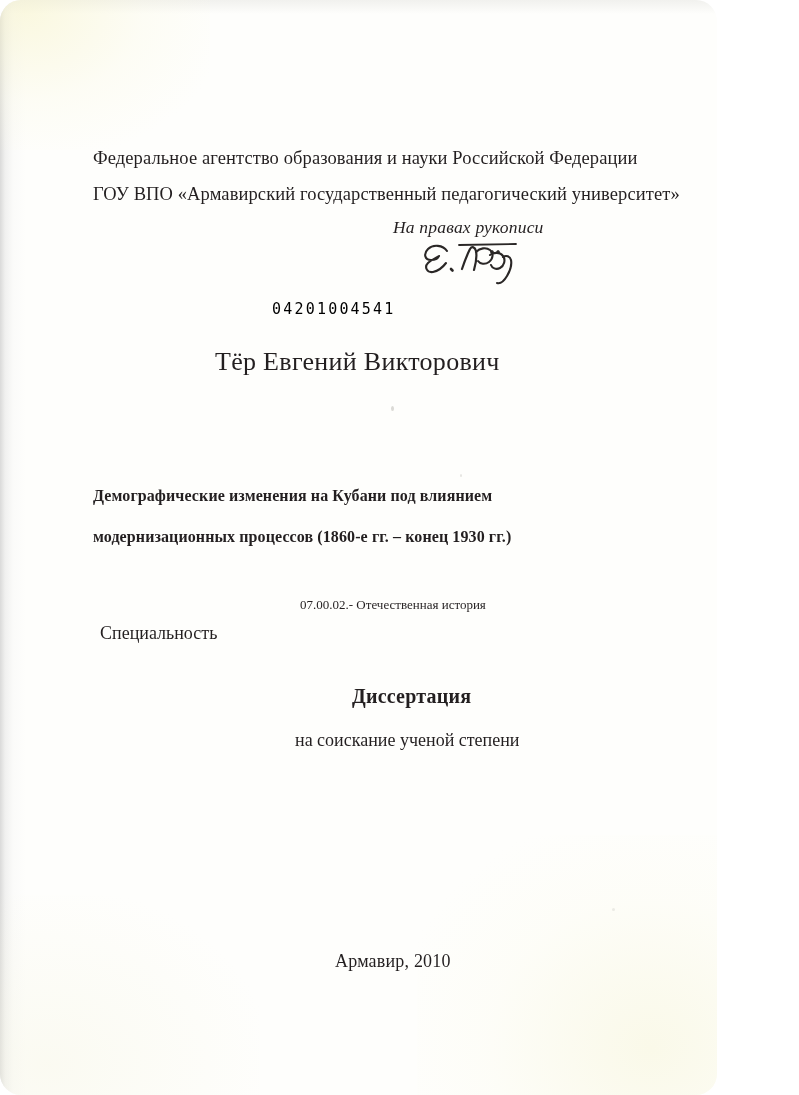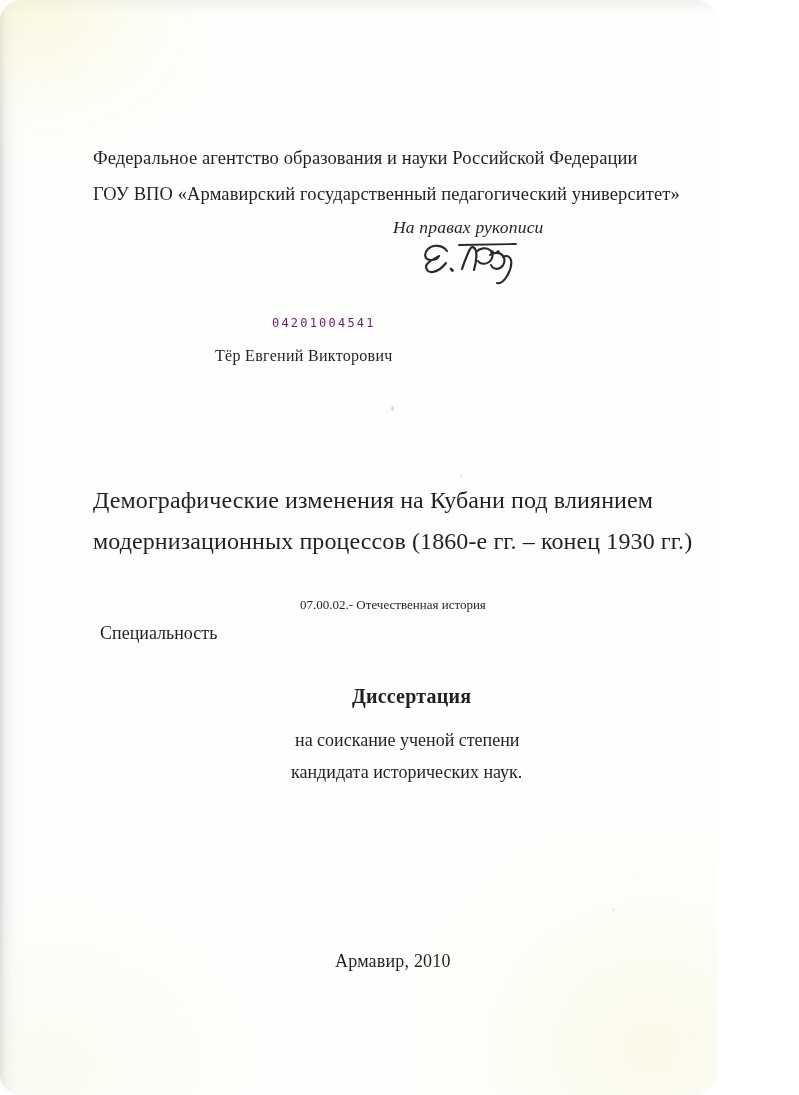--- a/index.html
+++ b/index.html
@@ -106,11 +106,11 @@
   }
 
   .stamp-number {
-    left: 272px; top: 316px;
+    left: 272px; top: 300px;
     font-family: "DejaVu Sans Mono", "Liberation Mono", monospace;
-    font-size: 12px;
+    font-size: 15px;
     letter-spacing: 2.2px;
-    color: #701a75;
+    color: #000000;
   }
 
   .author-name {

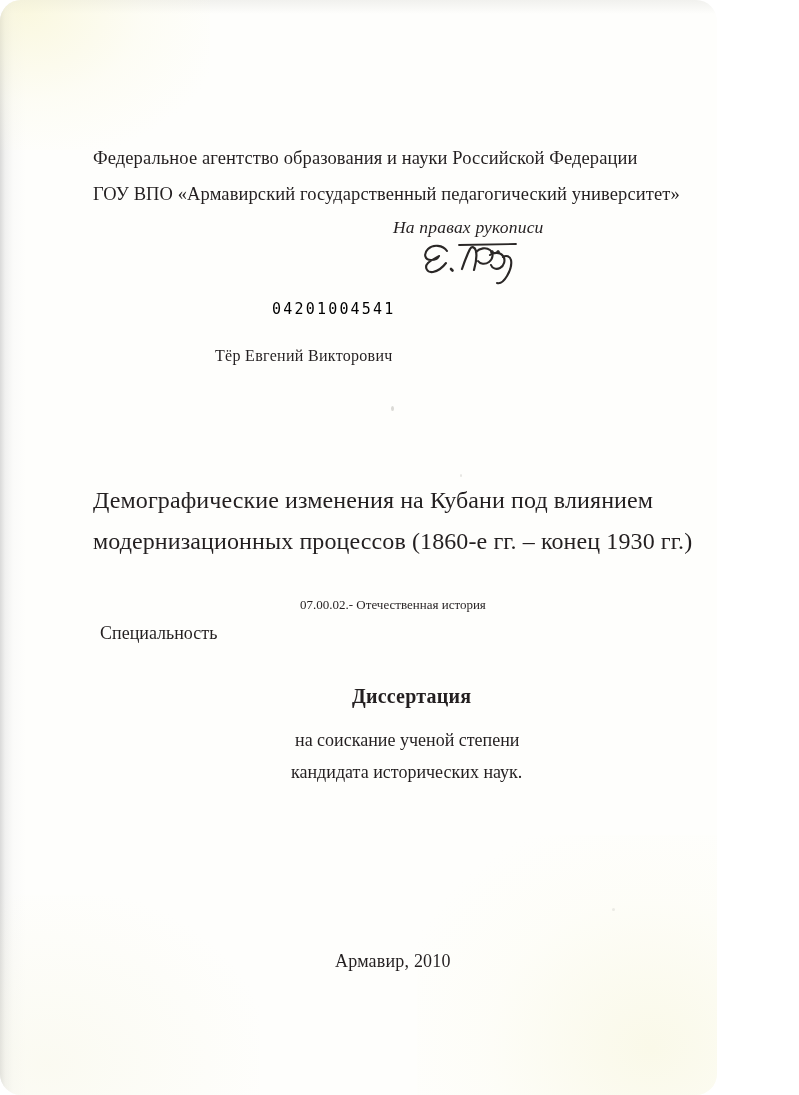--- a/index.html
+++ b/index.html
@@ -115,7 +115,7 @@
 
   .author-name {
     left: 215px; top: 347px;
-    font-size: 16px;
+    font-size: 26px;
     letter-spacing: 0.3px;
   }
 

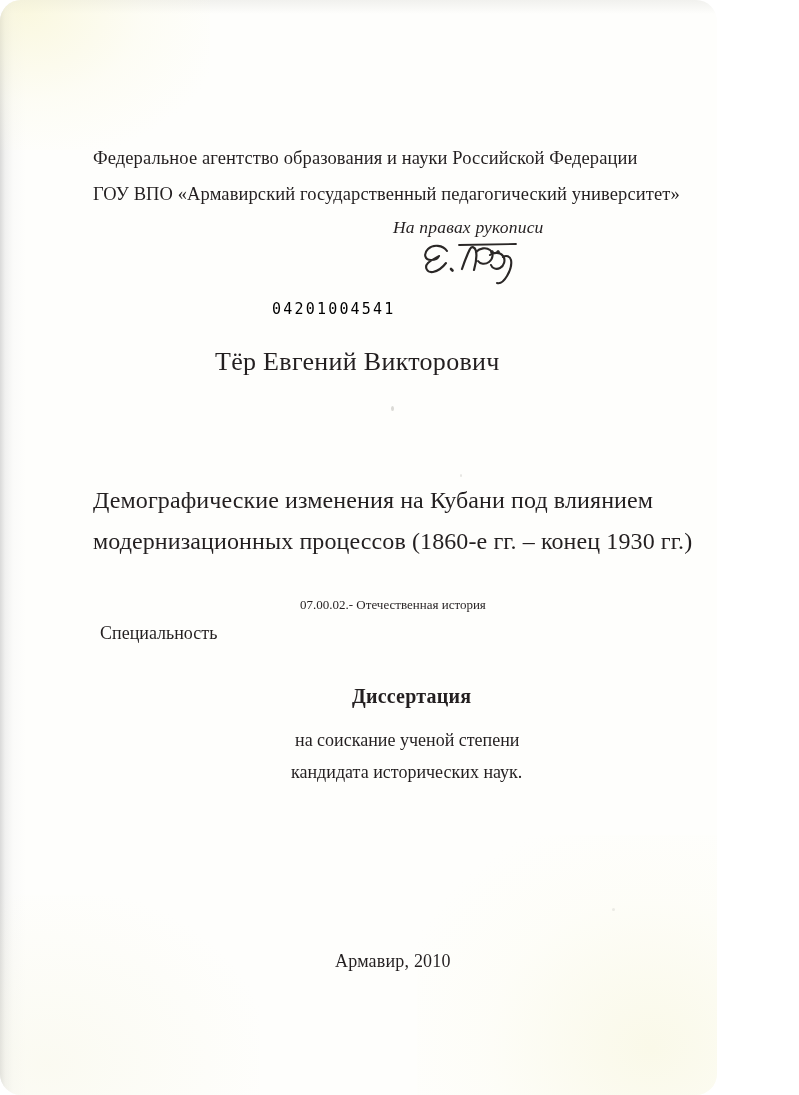--- a/index.html
+++ b/index.html
@@ -120,8 +120,8 @@
   }
 
   .title-line {
-    font-size: 24px;
-    font-weight: normal;
+    font-size: 16px;
+    font-weight: bold;
     letter-spacing: 0.1px;
   }
   .title-1 { left: 93px; top: 487px; }

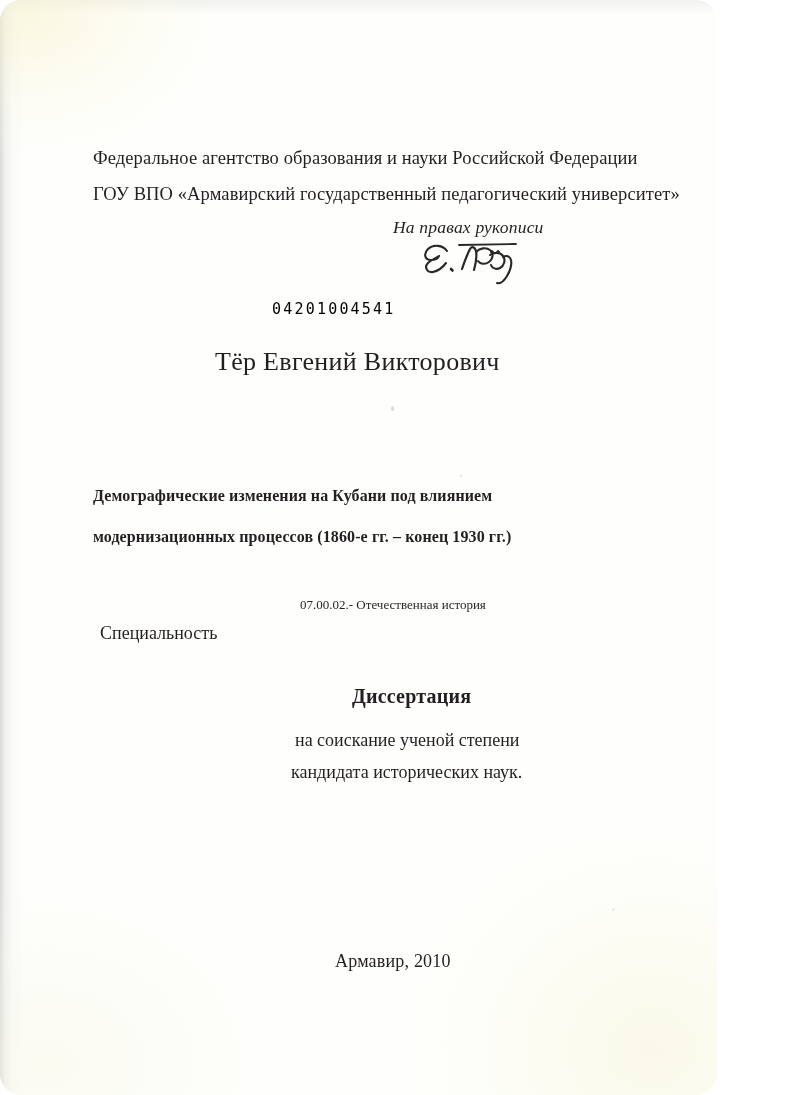--- a/index.html
+++ b/index.html
@@ -209,7 +209,6 @@
 
   <div class="line diss-sub-1">на соискание ученой степени</div>
 
-  <div class="line diss-sub-2">кандидата исторических наук.</div>
 
 
   <div class="line place-year">Армавир, 2010</div>

